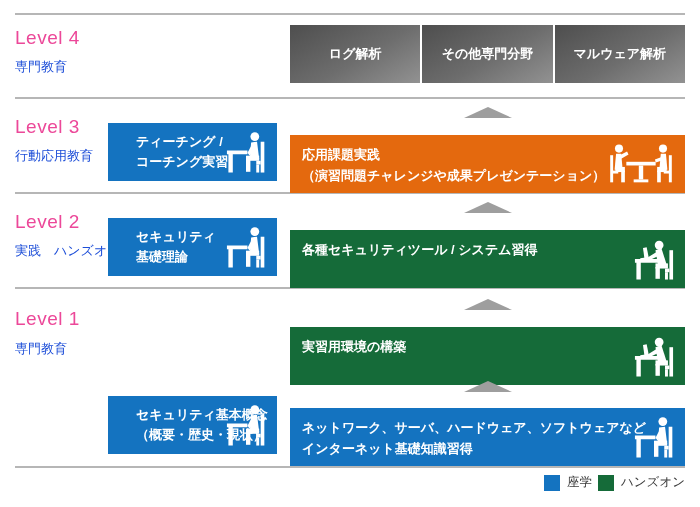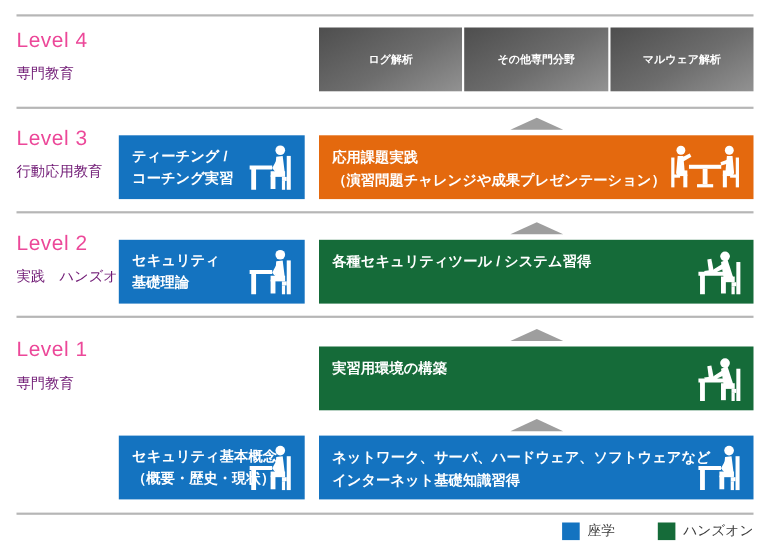--- a/index.html
+++ b/index.html
@@ -27,7 +27,7 @@
   .gray-box {
     flex:1; display:flex; align-items:center; justify-content:center;
     background:linear-gradient(150deg,#4e4e4e 0%,#6d6d6d 55%,#929292 100%);
-    color:#ffffff; font-weight:bold; font-size:10px; text-align:center;
+    color:#ffffff; font-weight:bold; font-size:13px; text-align:center;
   }
 
   .up-arrow { position:absolute; left:464px; width:0; height:0;

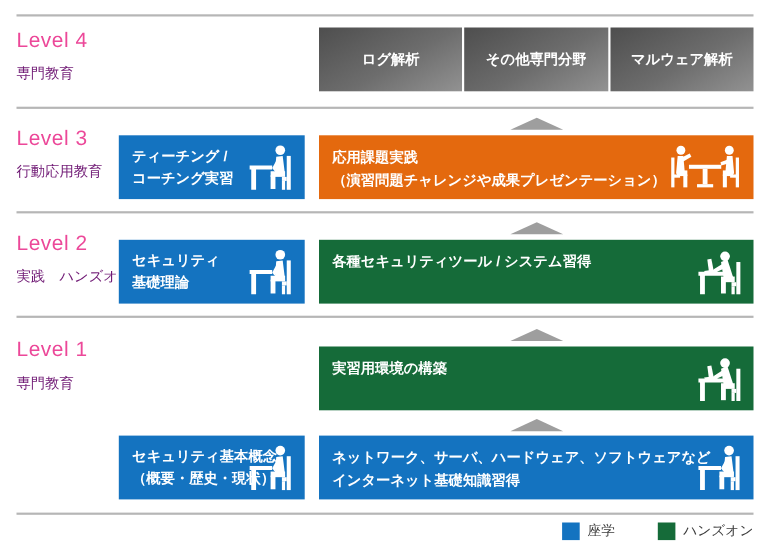--- a/index.html
+++ b/index.html
@@ -13,7 +13,7 @@
   .divider { position:absolute; left:15px; width:670px; height:2px; background:#b6b6b6; }
 
   .level-title { position:absolute; left:15px; font-size:19px; color:#ec4899; letter-spacing:0.5px; }
-  .level-sub   { position:absolute; left:15px; font-size:13px; color:#701a75; }
+  .level-sub   { position:absolute; left:15px; font-size:13px; color:#1d4ed8; }
 
   .box { position:absolute; height:58px; color:#ffffff; font-weight:bold; font-size:13px; }
   .box.blue   { background:#1473c0; }

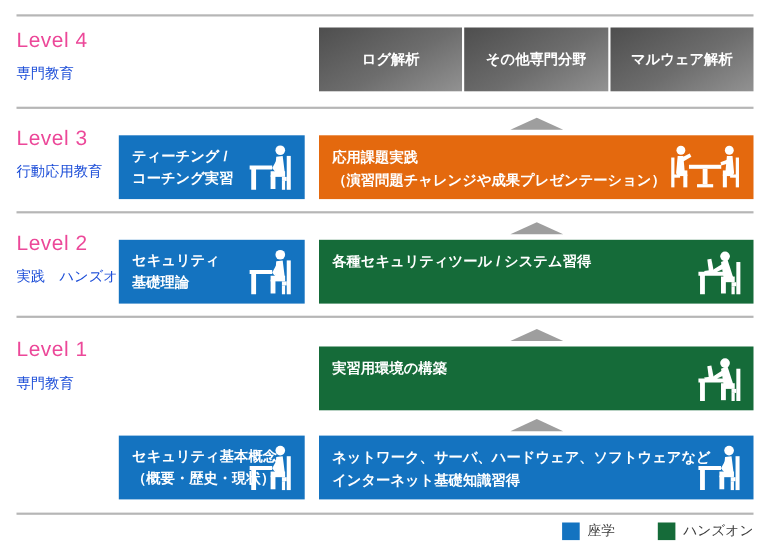--- a/index.html
+++ b/index.html
@@ -20,7 +20,7 @@
   .box.green  { background:#156b39; }
   .box.orange { background:#e4690e; }
 
-  .small-box { left:108px; width:169px; display:flex; flex-direction:column; justify-content:center; padding-left:12px; line-height:20px; }
+  .small-box { left:108px; width:169px; display:flex; flex-direction:column; justify-content:center; padding-left:28px; line-height:20px; }
   .wide-box  { left:290px; width:395px; padding:9px 0 0 12px; line-height:21px; }
 
   .gray-row { position:absolute; left:290px; top:25px; width:395px; height:58px; display:flex; gap:2px; }

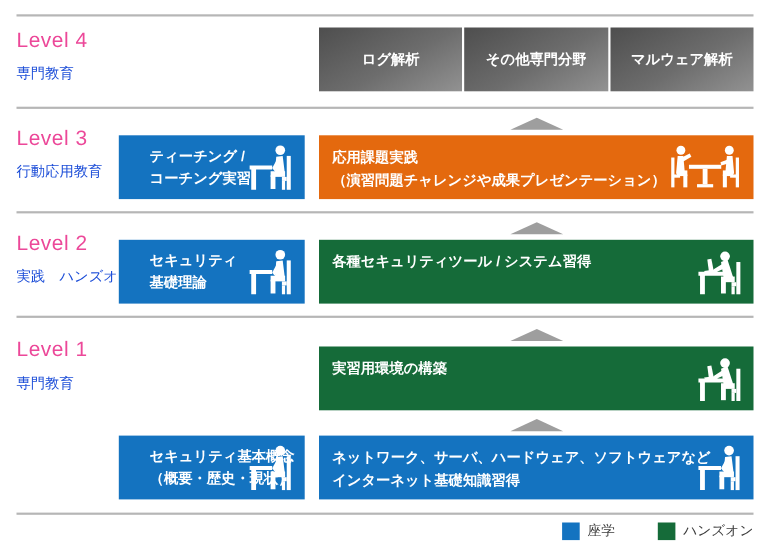--- a/index.html
+++ b/index.html
@@ -21,7 +21,7 @@
   .box.orange { background:#e4690e; }
 
   .small-box { left:108px; width:169px; display:flex; flex-direction:column; justify-content:center; padding-left:28px; line-height:20px; }
-  .wide-box  { left:290px; width:395px; padding:9px 0 0 12px; line-height:21px; }
+  .wide-box  { left:290px; width:395px; padding:9px 0 0 12px; line-height:21px;margin-top:12px; }
 
   .gray-row { position:absolute; left:290px; top:25px; width:395px; height:58px; display:flex; gap:2px; }
   .gray-box {

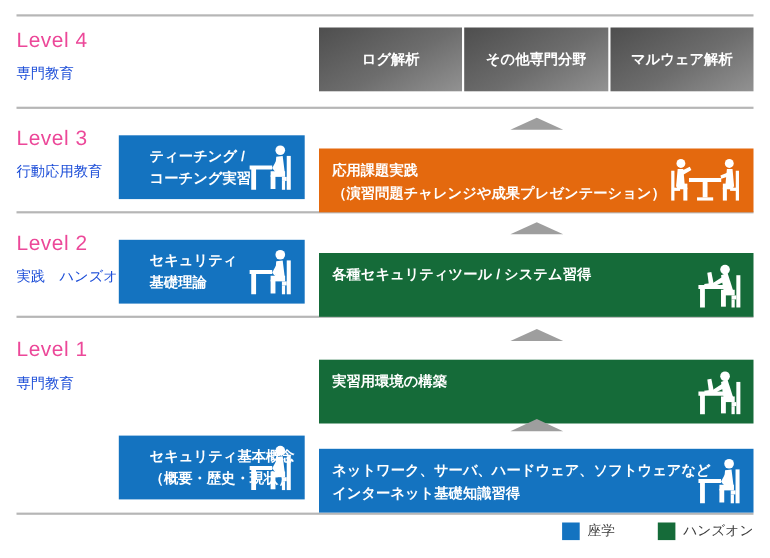--- a/index.html
+++ b/index.html
@@ -37,7 +37,7 @@
   .box-icon { position:absolute; right:8px; top:50%; transform:translateY(-50%); }
   .box-icon svg { display:block; }
 
-  .legend { position:absolute; right:15px; top:474px; display:flex; align-items:center; gap:39px; }
+  .legend { position:absolute; right:15px; top:474px; display:flex; align-items:center; gap:6px; }
   .legend-item { display:flex; align-items:center; gap:7px; }
   .legend-swatch { width:16px; height:16px; }
   .legend-swatch.blue { background:#1473c0; }

